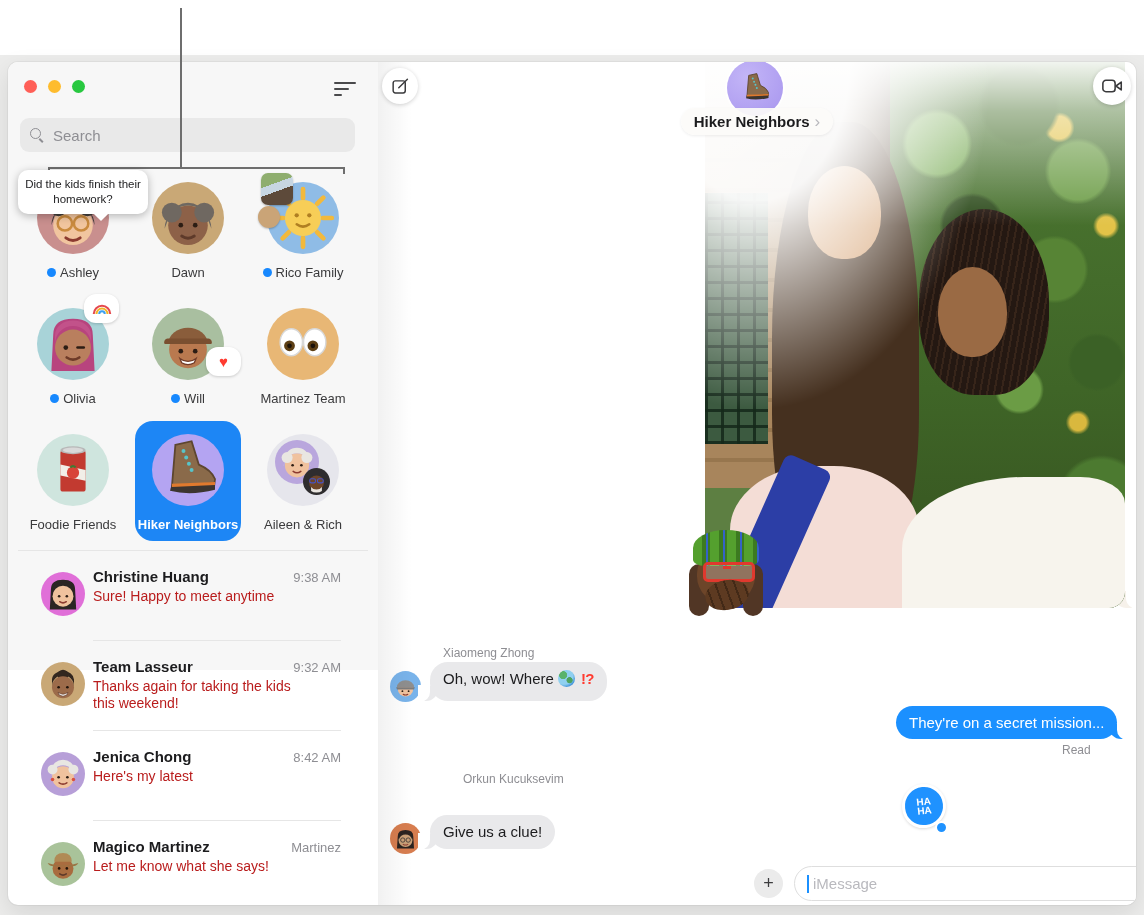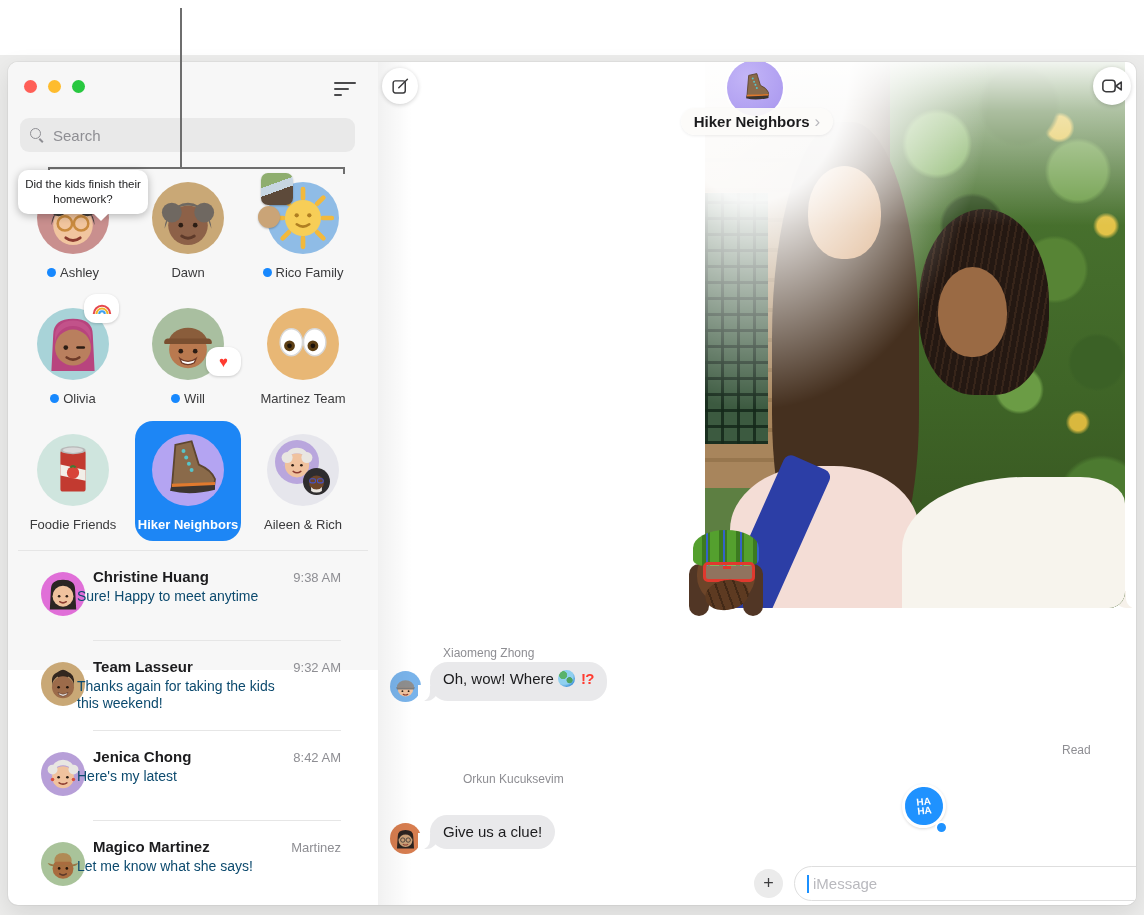--- a/index.html
+++ b/index.html
@@ -62,7 +62,7 @@
   .convo .av44{position:absolute;left:33px;top:4px;width:44px;height:44px;border-radius:50%;overflow:hidden;}
   .convo .name{position:absolute;left:85px;top:0;font-size:15px;font-weight:700;color:#1c1c1e;}
   .convo .time{position:absolute;right:37px;top:2px;font-size:13px;color:#8e8e93;}
-  .convo .preview{position:absolute;left:69px;top:20px;width:210px;font-size:14px;color:#0c4a6e;line-height:17px;}
+  .convo .preview{position:absolute;left:85px;top:20px;width:210px;font-size:14px;color:#b91c1c;line-height:17px;}
   .row-divider{position:absolute;left:85px;width:248px;height:1px;background:#e6e6e6;}
 
   

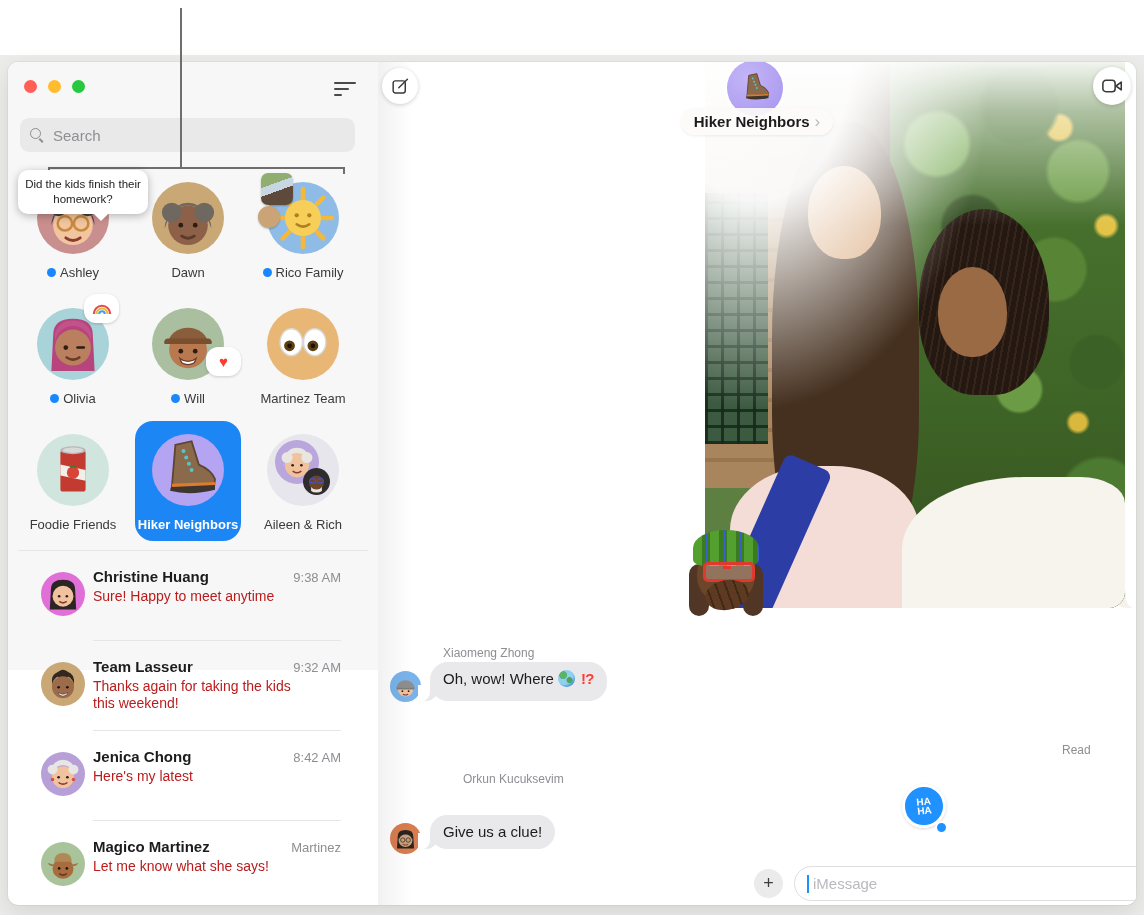--- a/index.html
+++ b/index.html
@@ -533,6 +533,9 @@
       <span>Oh, wow! Where</span><span class="globe-icon"></span><span class="interrobang">!?</span>
     </div>
 
+    <div class="bubble blue" style="left:518px;top:644px;height:33px;">
+      <span>They're on a secret mission...</span>
+    </div>
     <span class="read-receipt" style="left:684px;top:681px;">Read</span>
 
     <span class="sender" style="left:65px;top:710px;margin-left:20px;">Orkun Kucuksevim</span>

